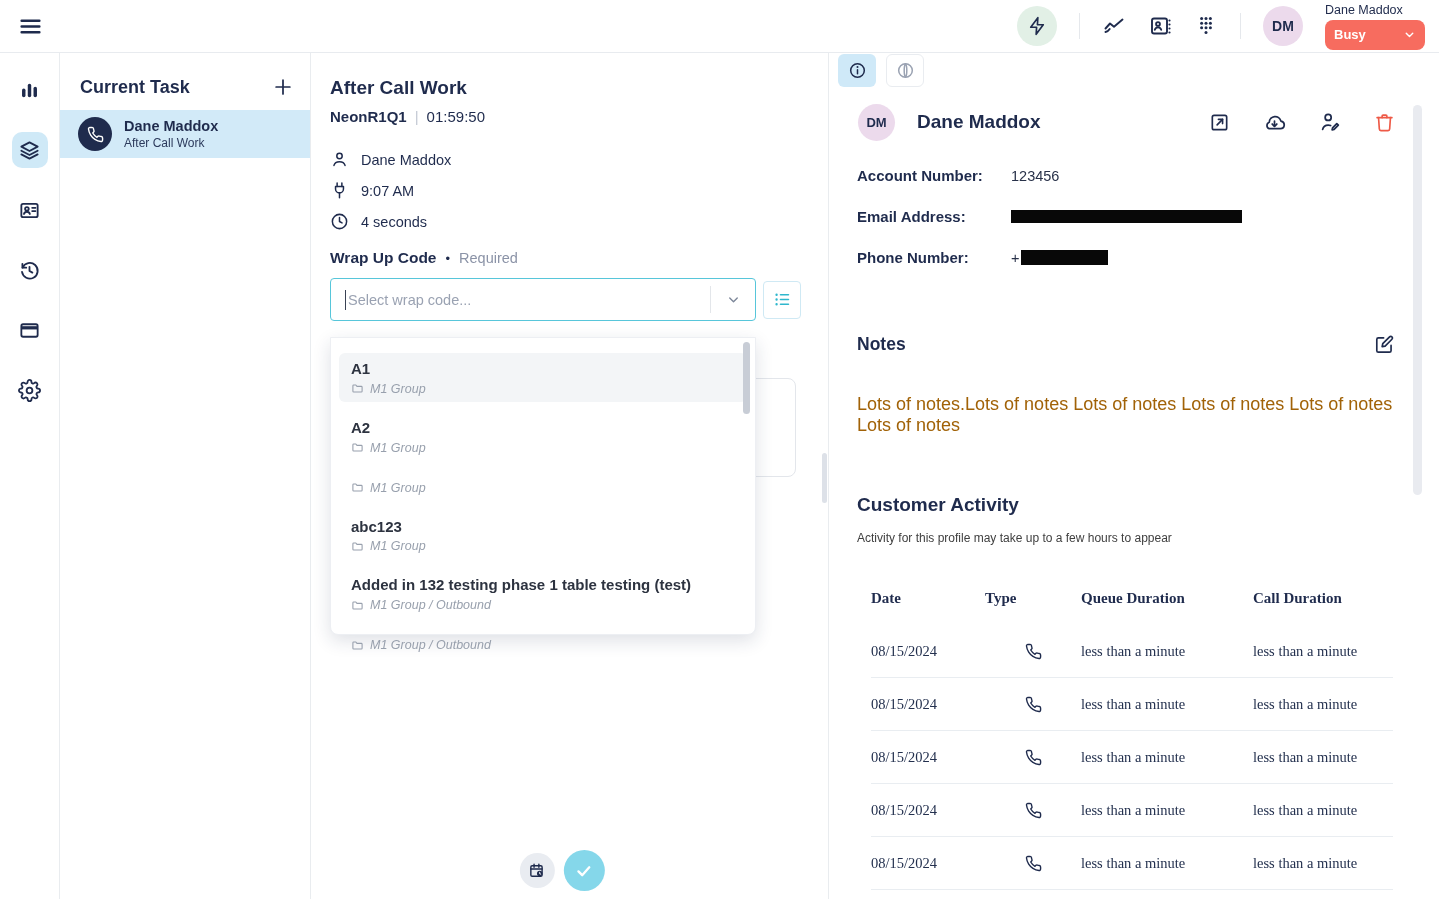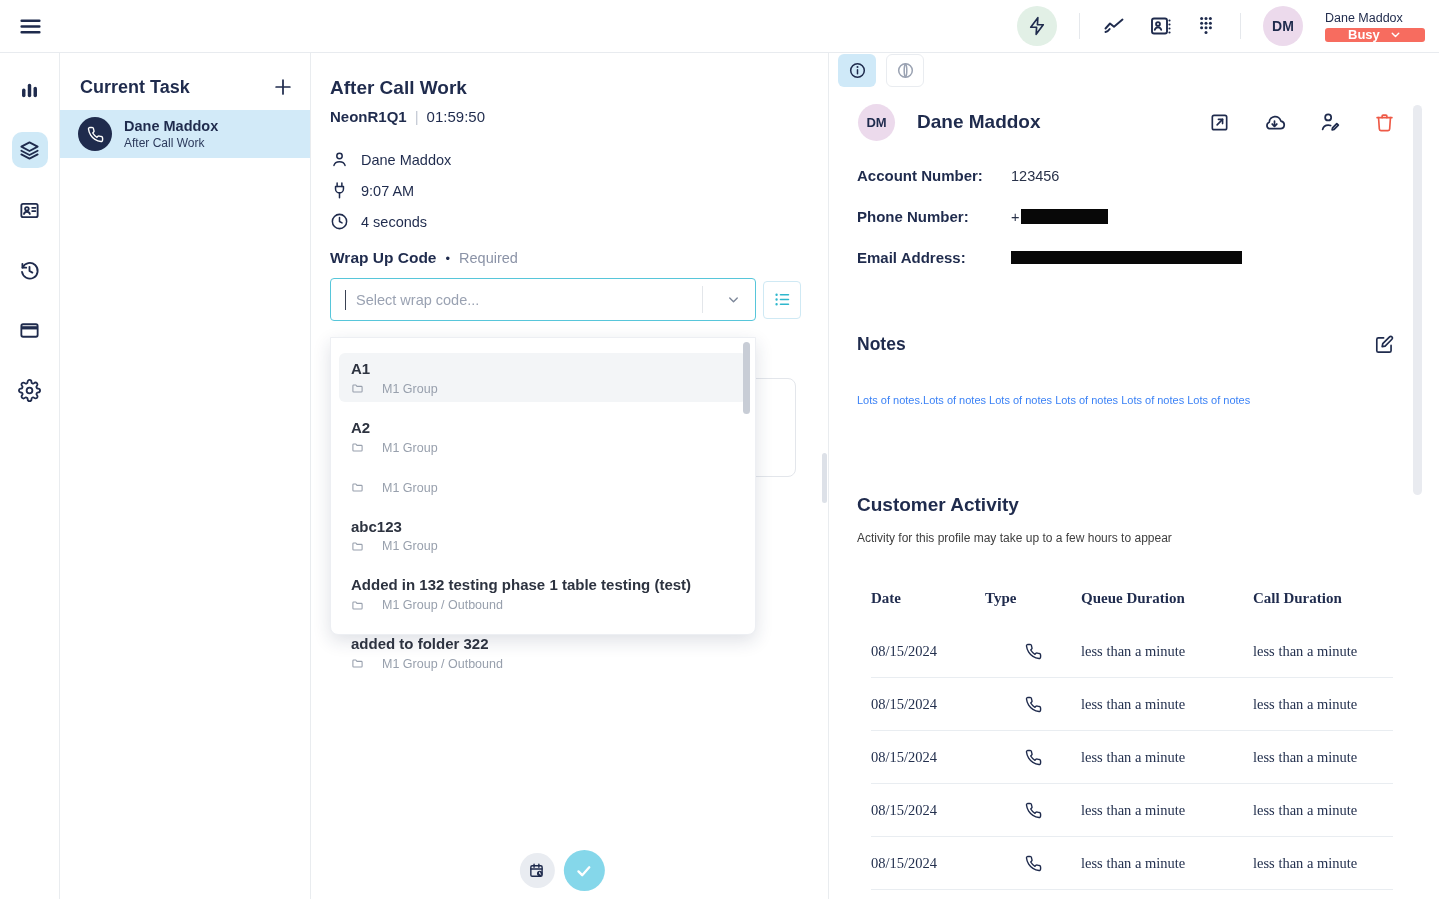--- a/index.html
+++ b/index.html
@@ -23,8 +23,8 @@
   .avatar.tb { width:40px; height:40px; font-size:14px; }
   .user-block { display:flex; flex-direction:column; gap:3px; min-width:100px; }
   .user-name { font-size:12.5px; color:#222d4e; }
-  .status-pill { width:100px; height:14px; background:#f76c5f; border-radius:3px; color:#fff;
-    display:flex; align-items:center; justify-content:space-between; padding:0 23px; cursor:pointer; }
+  .status-pill { width:100px; height:30px; background:#f76c5f; border-radius:8px; color:#fff;
+    display:flex; align-items:center; justify-content:space-between; padding:0 9px; cursor:pointer; }
   .status-pill .lbl { font-size:13px; font-weight:bold; }
 
   

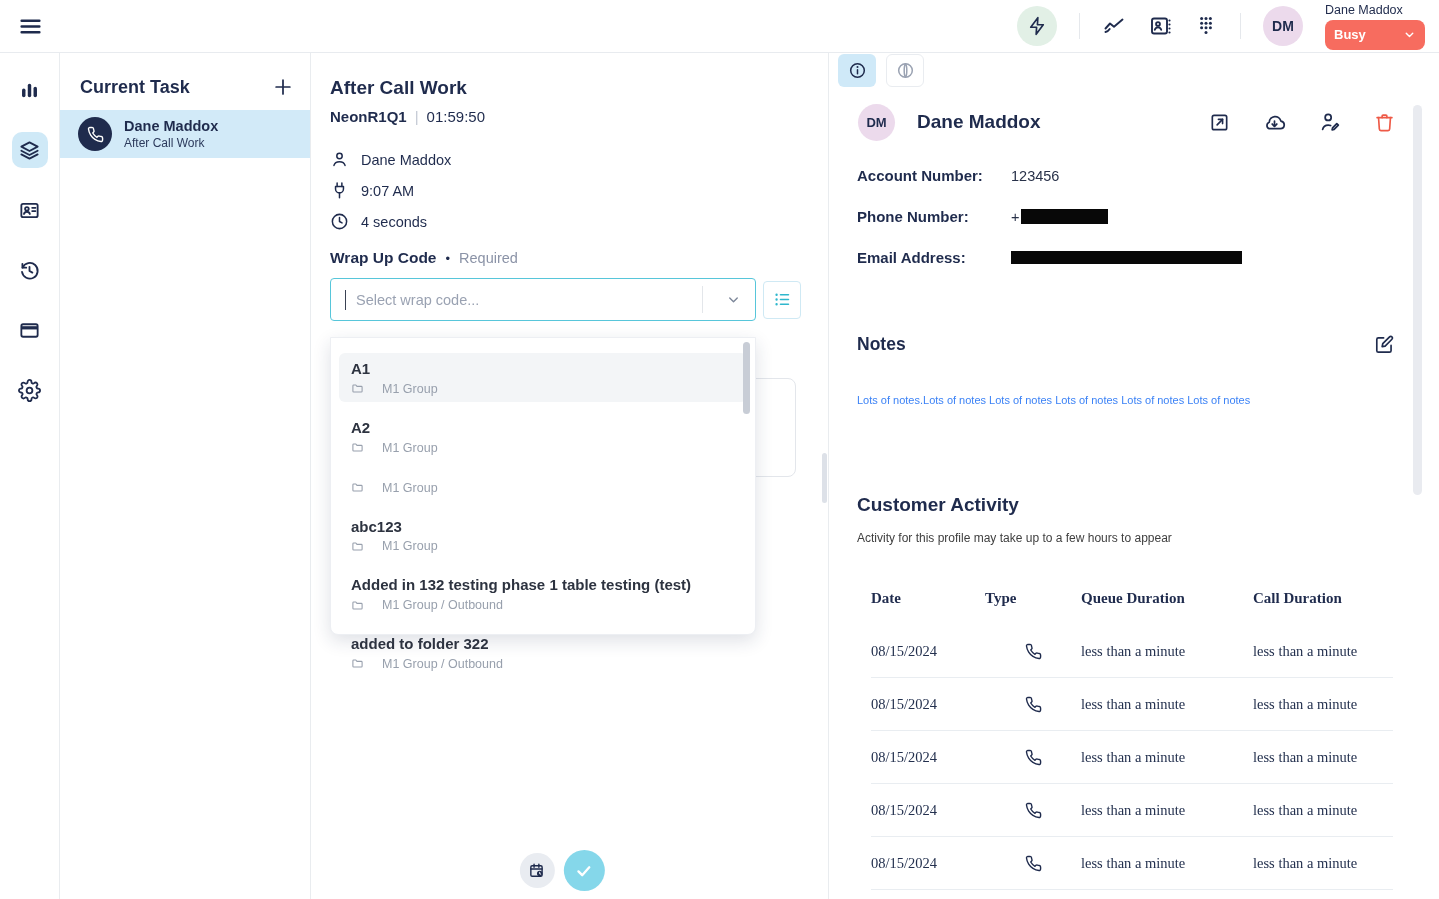--- a/index.html
+++ b/index.html
@@ -482,16 +482,16 @@
         <span class="f-value">123456</span>
       </div>
       <div class="f-row">
+        <span class="f-label">Email Address:</span>
+        <span class="f-value">
+            <span class="redact email"></span>
+          </span>
+      </div>
+      <div class="f-row">
         <span class="f-label">Phone Number:</span>
         <span class="f-value">
             <span>+</span>
             <span class="redact phone"></span>
-          </span>
-      </div>
-      <div class="f-row">
-        <span class="f-label">Email Address:</span>
-        <span class="f-value">
-            <span class="redact email"></span>
           </span>
       </div>
     </div>

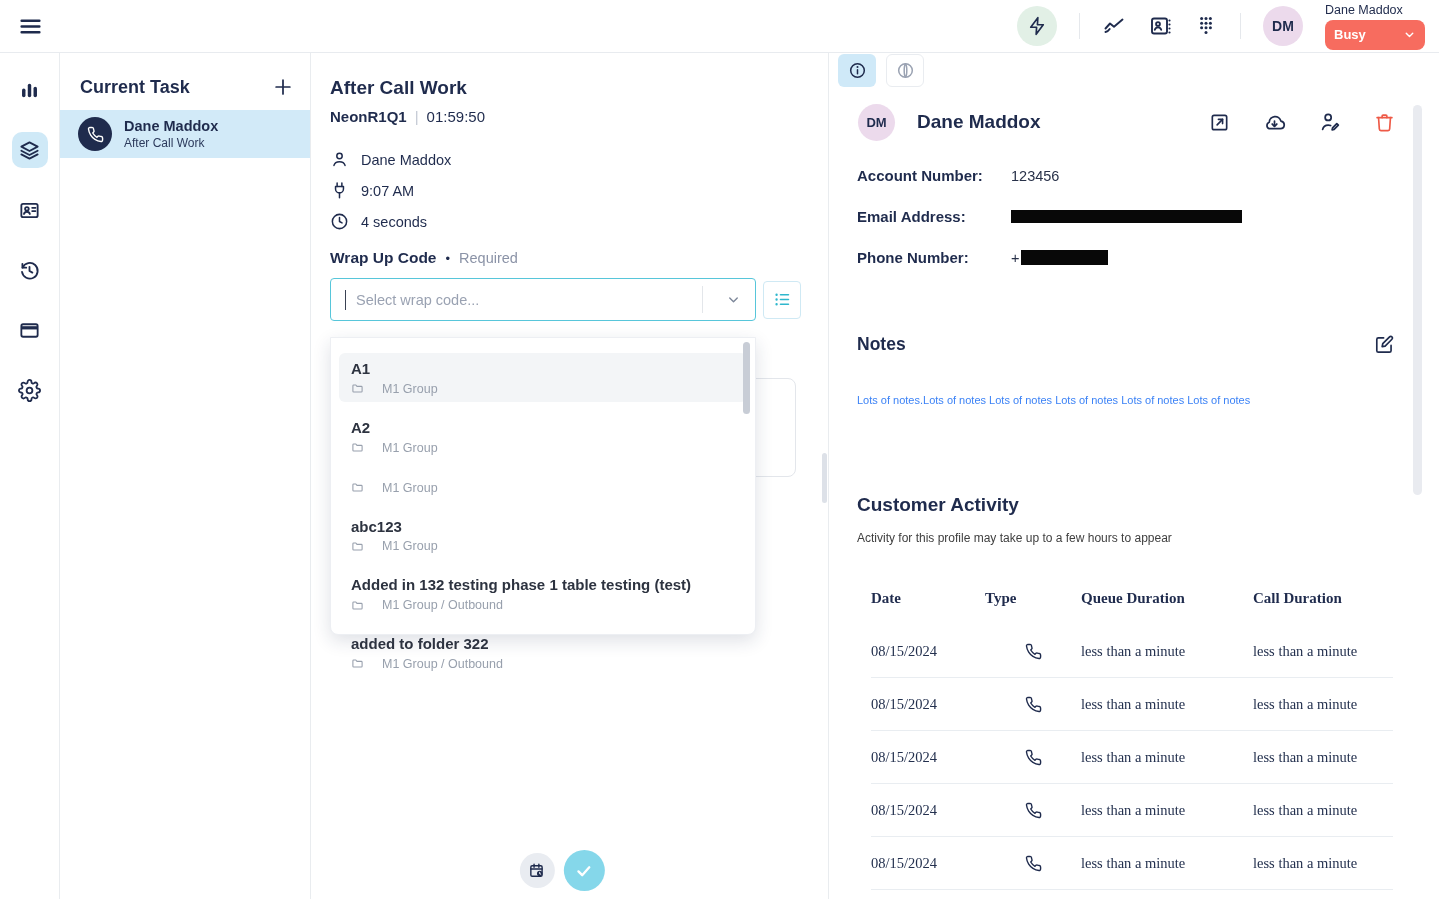--- a/index.html
+++ b/index.html
@@ -67,7 +67,7 @@
   .wrap-label .req { font-size:14.5px; color:#8b93a7; }
   .select-row { margin-top:11px; display:flex; gap:7px; align-items:center; }
   .wrap-select { width:426px; height:43px; border:1px solid #57c6da; border-radius:4px;
-    background:#fff; display:flex; align-items:center; padding:0 0 0 14px; cursor:text;gap:8px; }
+    background:#fff; display:flex; align-items:center; padding:0 0 0 14px; cursor:text; }
   .caret { width:1px; height:20px; background:#3a4254; margin-right:2px; }
   .placeholder { font-size:14.5px; color:#9aa2b2; flex:1; }
   .sel-div { width:1px; height:27px; background:#e3e6ea; }

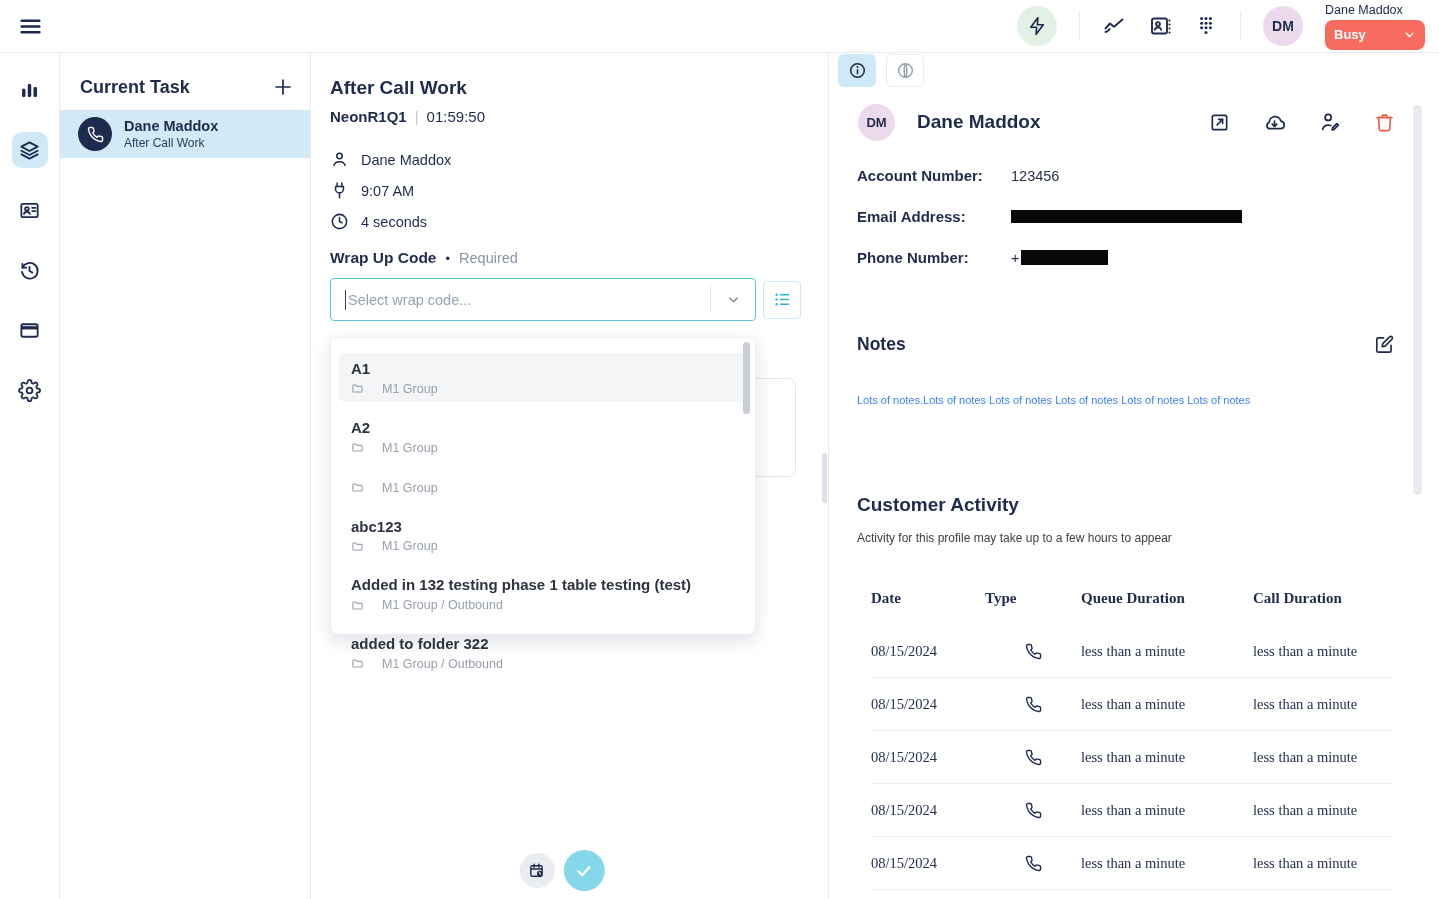--- a/index.html
+++ b/index.html
@@ -83,7 +83,7 @@
   .dd-item.hl { background:#f3f5f7; }
   .dd-label { font-size:15px; font-weight:600; color:#2d3340; line-height:1.25;
     white-space:nowrap; overflow:hidden; }
-  .dd-group { margin-top:3px; display:flex; align-items:center; gap:18px; font-size:12.5px; color:#98a0ad; }
+  .dd-group { margin-top:3px; display:flex; align-items:center; gap:6px; font-size:12.5px; color:#98a0ad;font-style:italic; }
   .dd-group .ico { color:#98a0ad; }
   .dd-scroll { position:absolute; right:5px; top:4px; width:7px; height:72px; background:#c8cdd6;
     border-radius:4px; cursor:pointer; }

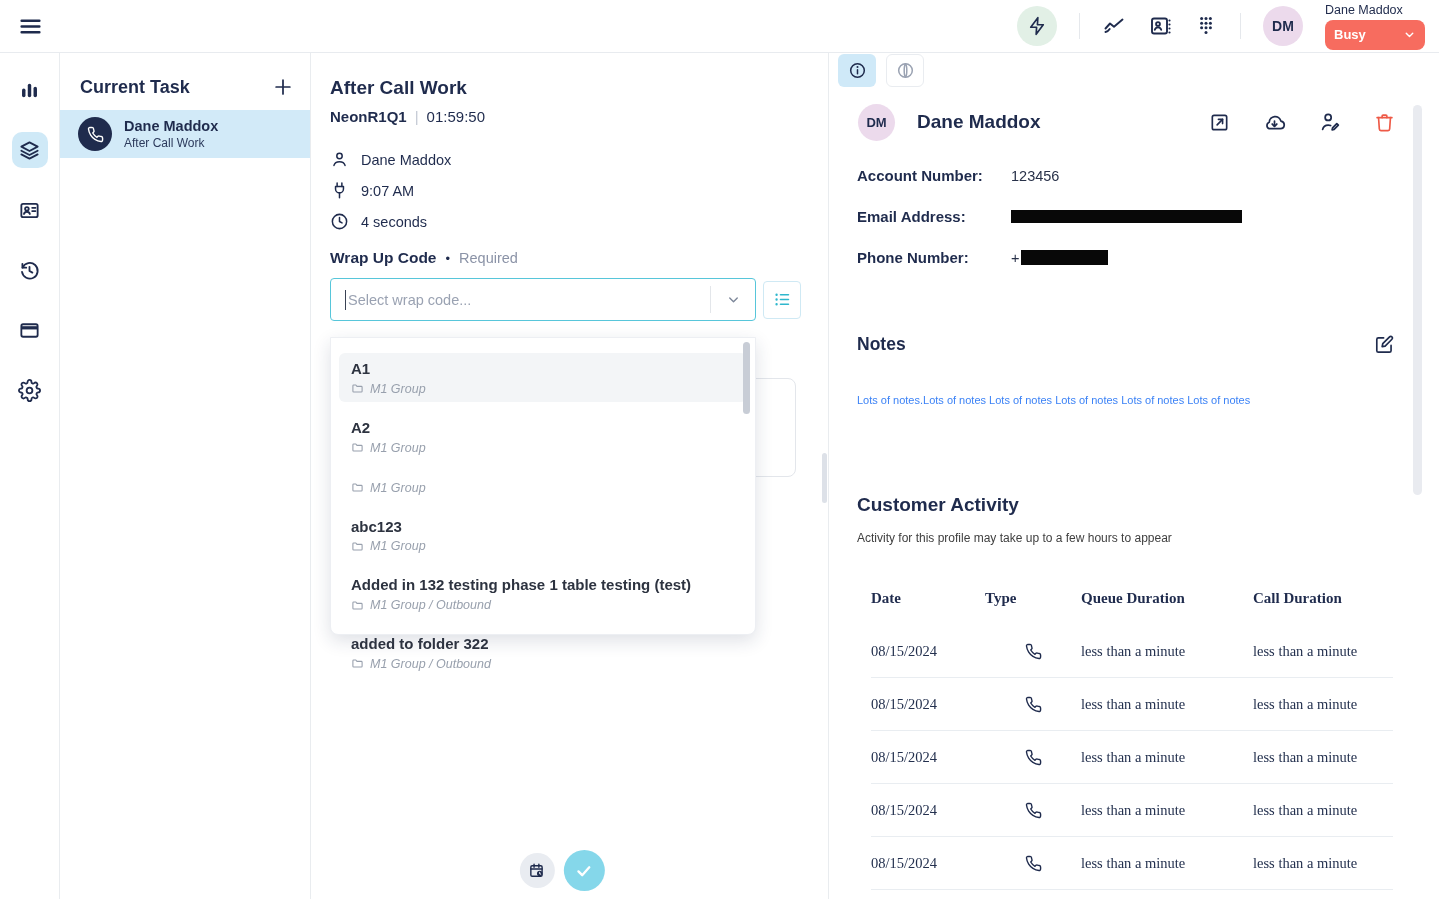--- a/index.html
+++ b/index.html
@@ -121,7 +121,7 @@
     align-items:center; justify-content:space-between; }
   .notes-title { font-size:17.5px; font-weight:bold; color:#1f2b4d; }
   .notes-edit { color:#1f2b4d; cursor:pointer; }
-  .notes-text { position:absolute; top:341px; left:27px; right:44px; font-size:11px; color:#3b82f6; }
+  .notes-text { position:absolute; top:341px; left:27px; right:44px; font-size:18px; color:#a16207; }
   .act-title { position:absolute; top:441px; left:27px; font-size:19px; font-weight:bold; color:#1f2b4d; }
   .act-sub { position:absolute; top:478px; left:27px; font-size:12px; color:#404040; }
   .act-table { position:absolute; top:534px; left:41px; right:46px; }

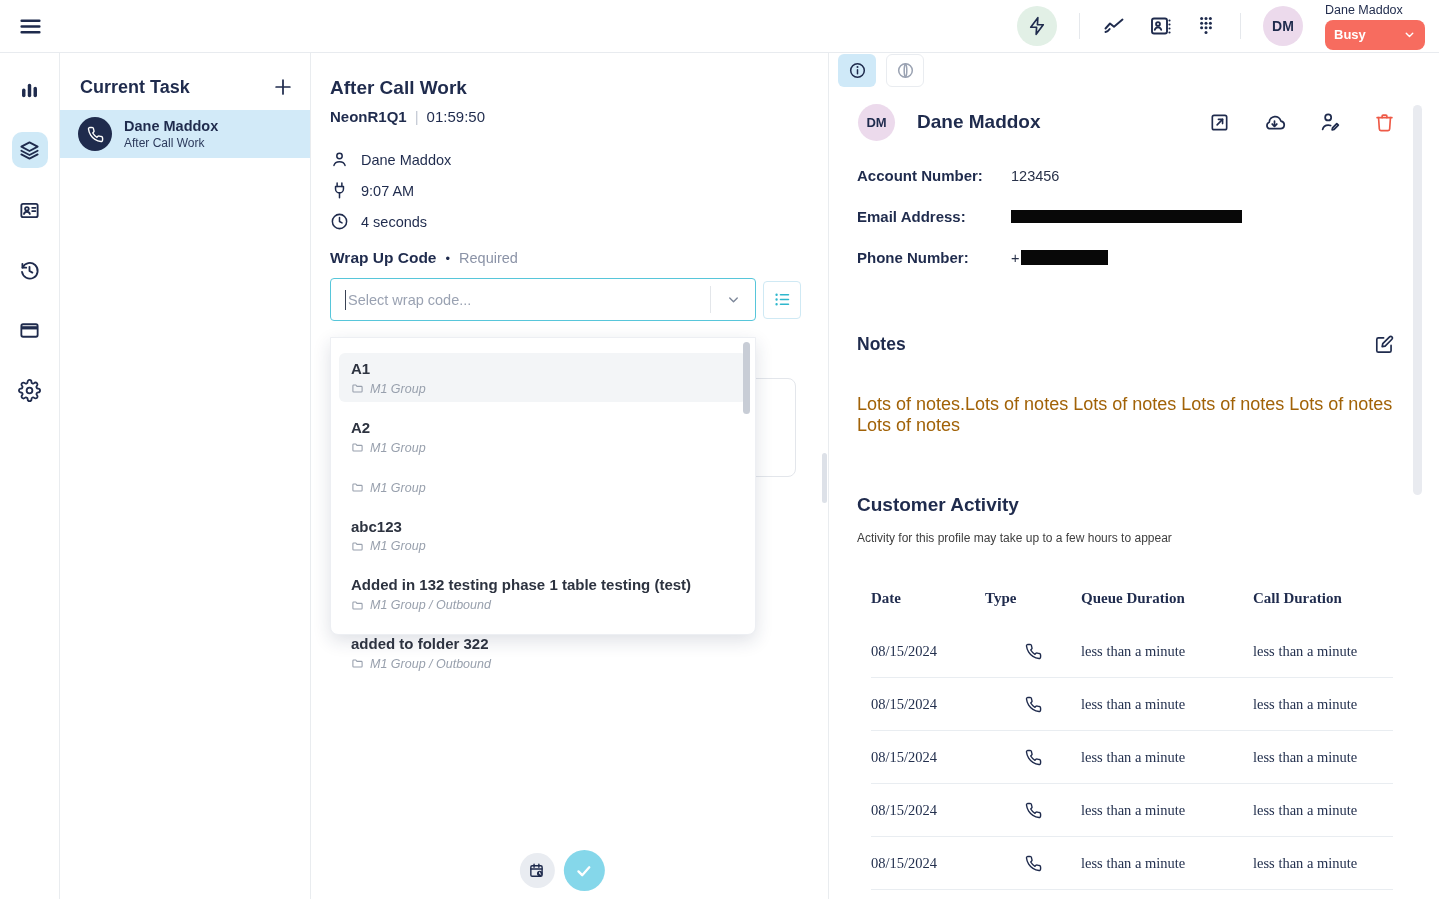--- a/index.html
+++ b/index.html
@@ -385,7 +385,6 @@
           </div>
       </div>
       <div class="dd-item">
-        <div class="dd-label">added to folder 322</div>
         <div class="dd-group">
             <span class="ico">
               <svg width="13" height="13" viewBox="0 0 24 24" fill="none" stroke="currentColor" stroke-width="2" stroke-linejoin="round">

